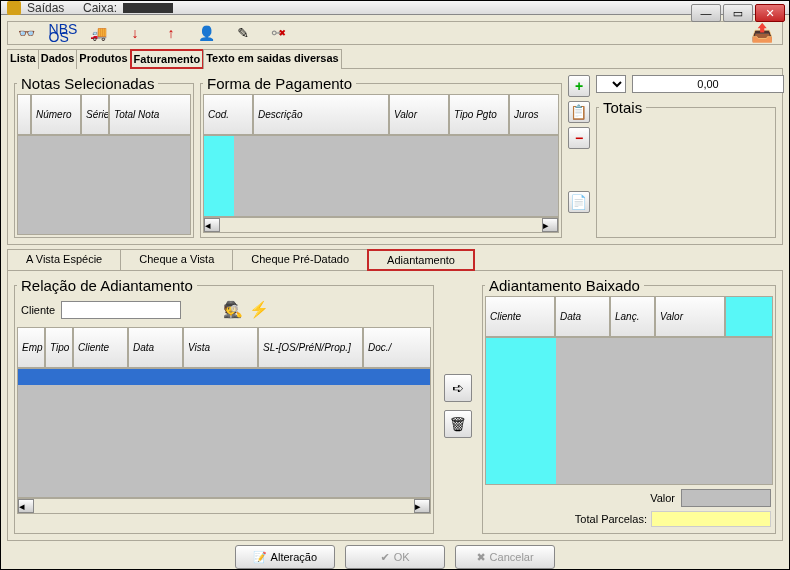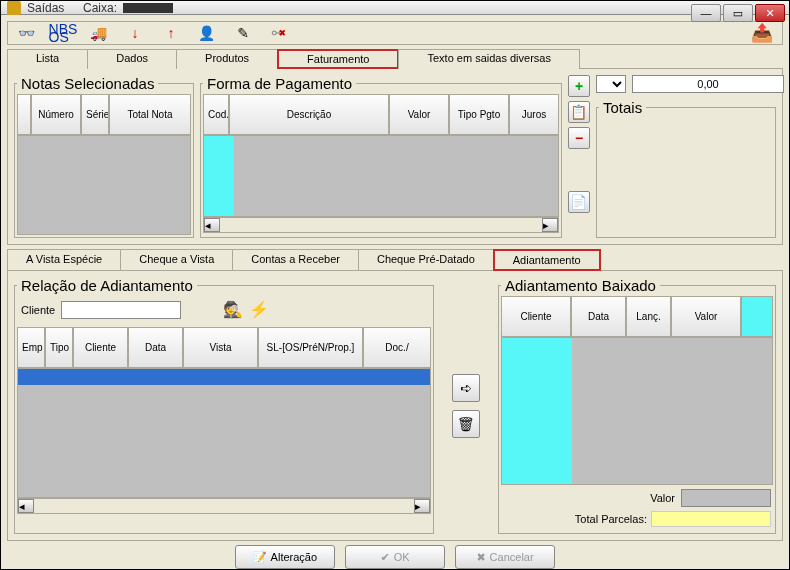--- a/index.html
+++ b/index.html
@@ -22,7 +22,7 @@
 .tb-spacer { flex:1; }
 
 .tabs { display:flex; height:20px; }
-.tab { border:1px solid #aca899; border-bottom:none; background:#ece9d8; padding:2px 28px; font-size:11px; cursor:pointer; margin-right:-1px; }
+.tab { border:1px solid #aca899; border-bottom:none; background:#ece9d8; padding:2px 2px; font-size:11px; cursor:pointer; margin-right:-1px;font-weight:bold; }
 .tab.hl { border:2px solid #c62828; }
 .tabbody { border:1px solid #aca899; background:#ece9d8; padding:6px; margin-top:-1px; }
 

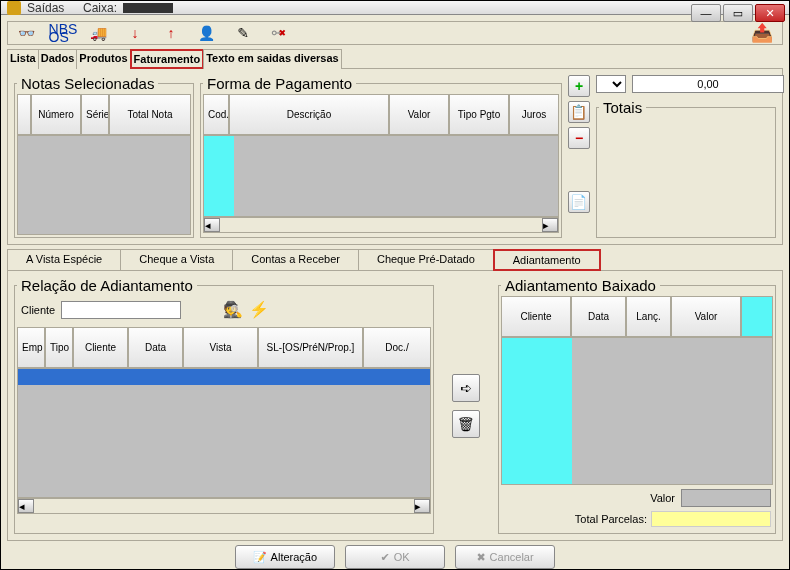--- a/index.html
+++ b/index.html
@@ -31,7 +31,7 @@
 legend { font-size:15px; padding:0 4px; }
 
 .grid-head { display:flex; background:#ece9d8; }
-.gh { border:1px solid #aca899; background:linear-gradient(to bottom,#fdfdfd,#e4e4e4); font-size:10px; padding:14px 4px; text-align:center; overflow:hidden; white-space:nowrap; }
+.gh { border:1px solid #aca899; background:linear-gradient(to bottom,#fdfdfd,#e4e4e4); font-size:10px; padding:14px 4px; text-align:left; overflow:hidden; white-space:nowrap;font-style:italic; }
 .grid-body { background:#bfbfbf; border:1px solid #aca899; overflow:auto; }
 
 .sidebtns { display:flex; flex-direction:column; gap:4px; }

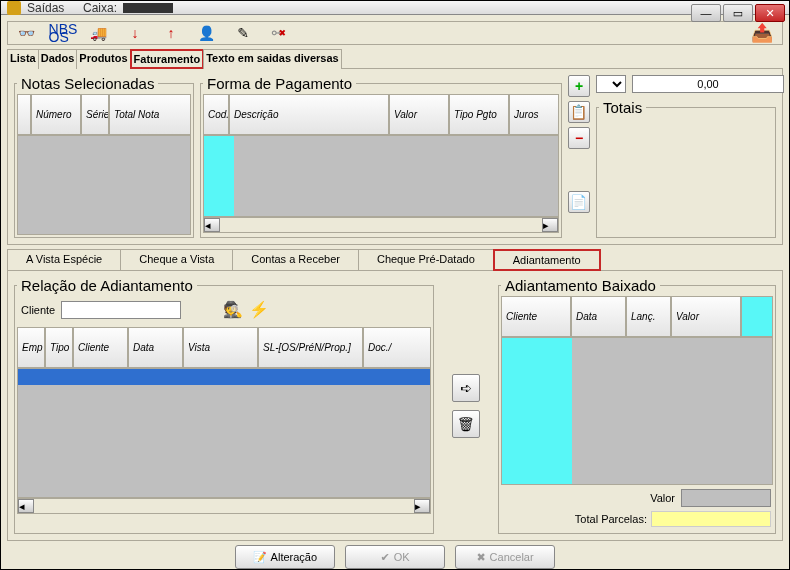--- a/index.html
+++ b/index.html
@@ -119,7 +119,7 @@
           <fieldset style="flex:1">
             <legend>Forma de Pagamento</legend>
             <div class="grid-head">
-              <div class="gh" style="width:26px">Cod.</div>
+              <div class="gh" style="width:50px">Cod.</div>
               <div class="gh" style="flex:1">Descrição</div>
               <div class="gh" style="width:60px">Valor</div>
               <div class="gh" style="width:60px">Tipo Pgto</div>

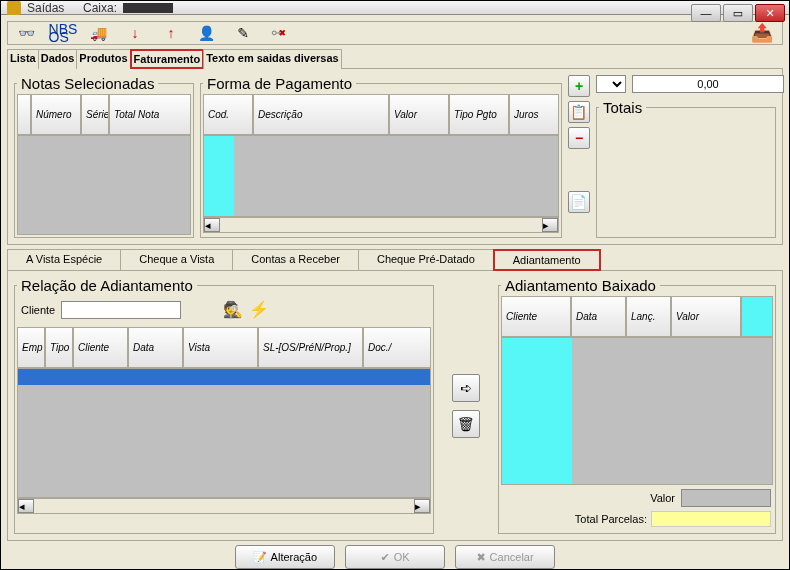--- a/index.html
+++ b/index.html
@@ -161,7 +161,6 @@
       <div class="subtabs">
         <div class="subtab">A Vista Espécie</div>
         <div class="subtab">Cheque a Vista</div>
-        <div class="subtab">Contas a Receber</div>
         <div class="subtab">Cheque Pré-Datado</div>
         <div class="subtab hl">Adiantamento</div>
       </div>

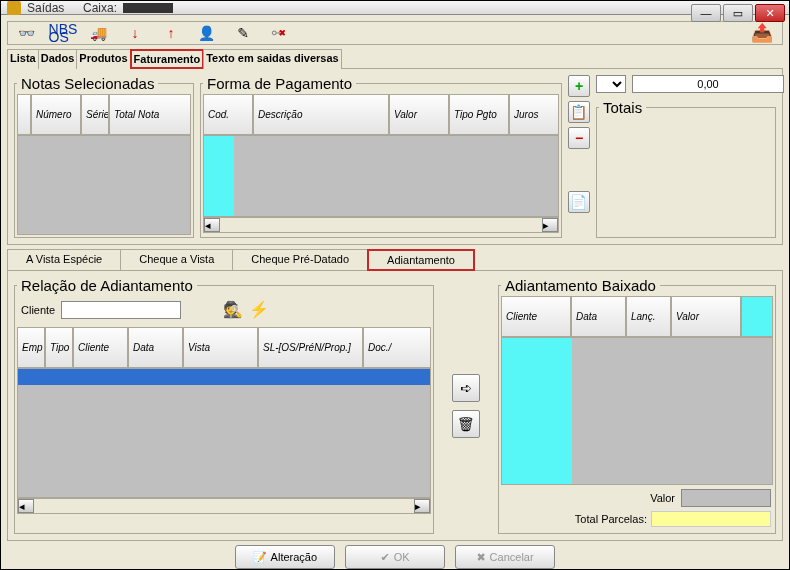--- a/index.html
+++ b/index.html
@@ -166,7 +166,7 @@
       </div>
 
       <div class="tabbody">
-        <div class="row" style="gap:18px">
+        <div class="row" style="gap:10px">
 
           <fieldset style="width:420px">
             <legend>Relação de Adiantamento</legend>

